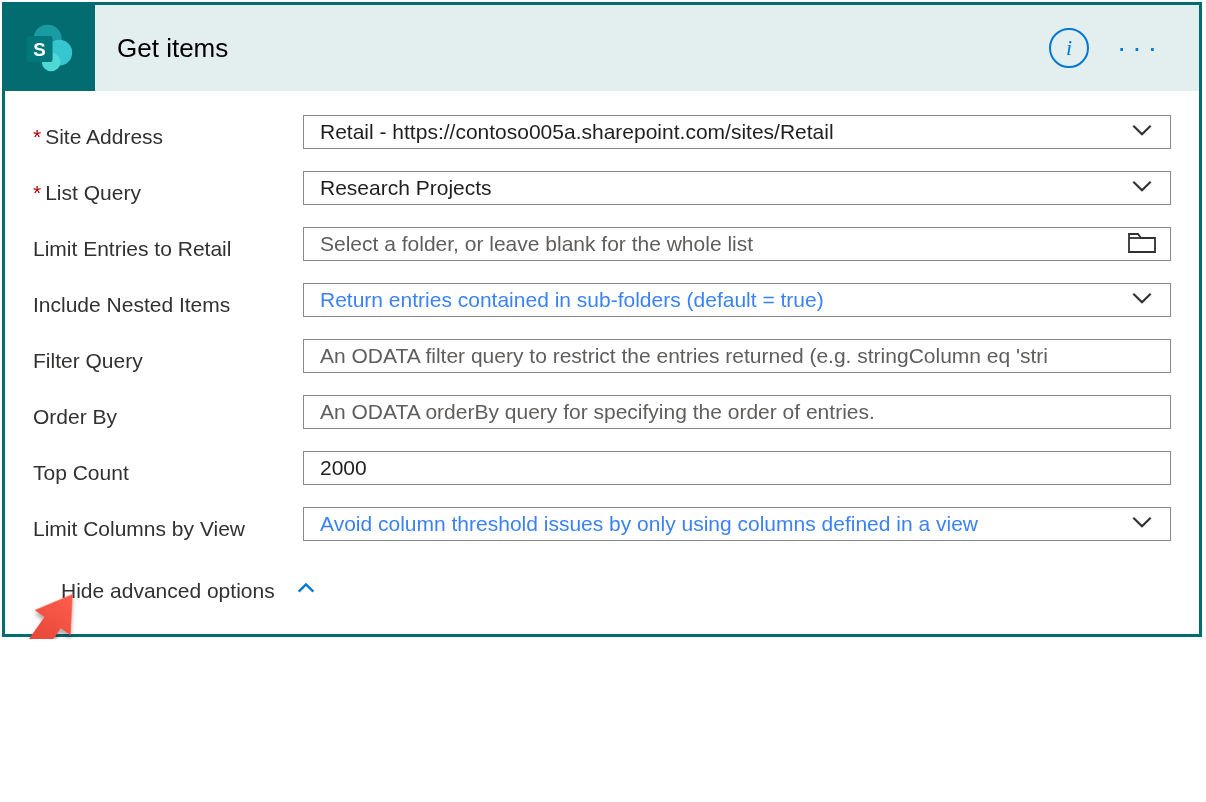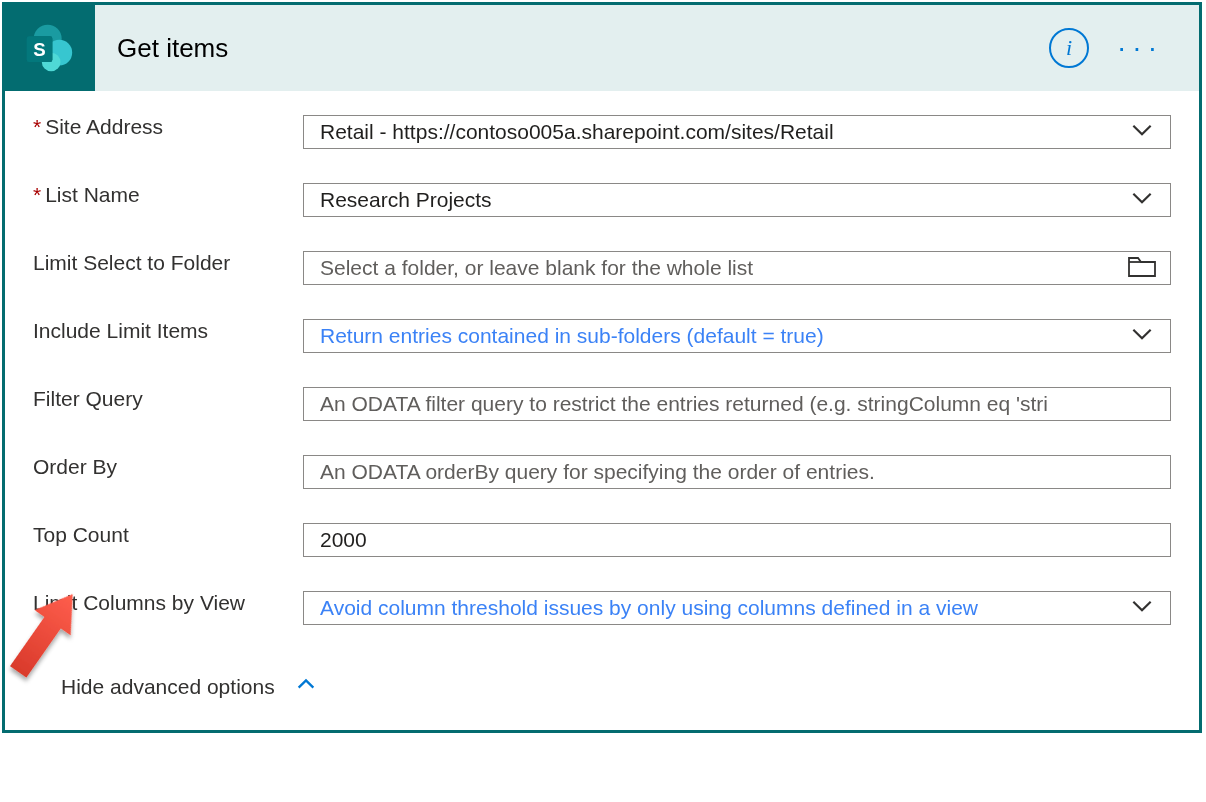--- a/index.html
+++ b/index.html
@@ -70,8 +70,8 @@
   }
   .row {
     display: flex;
-    align-items: flex-start;
-    margin-bottom: 34px;
+    align-items: flex-end;
+    margin-bottom: 22px;
   }
   .label {
     width: 270px;

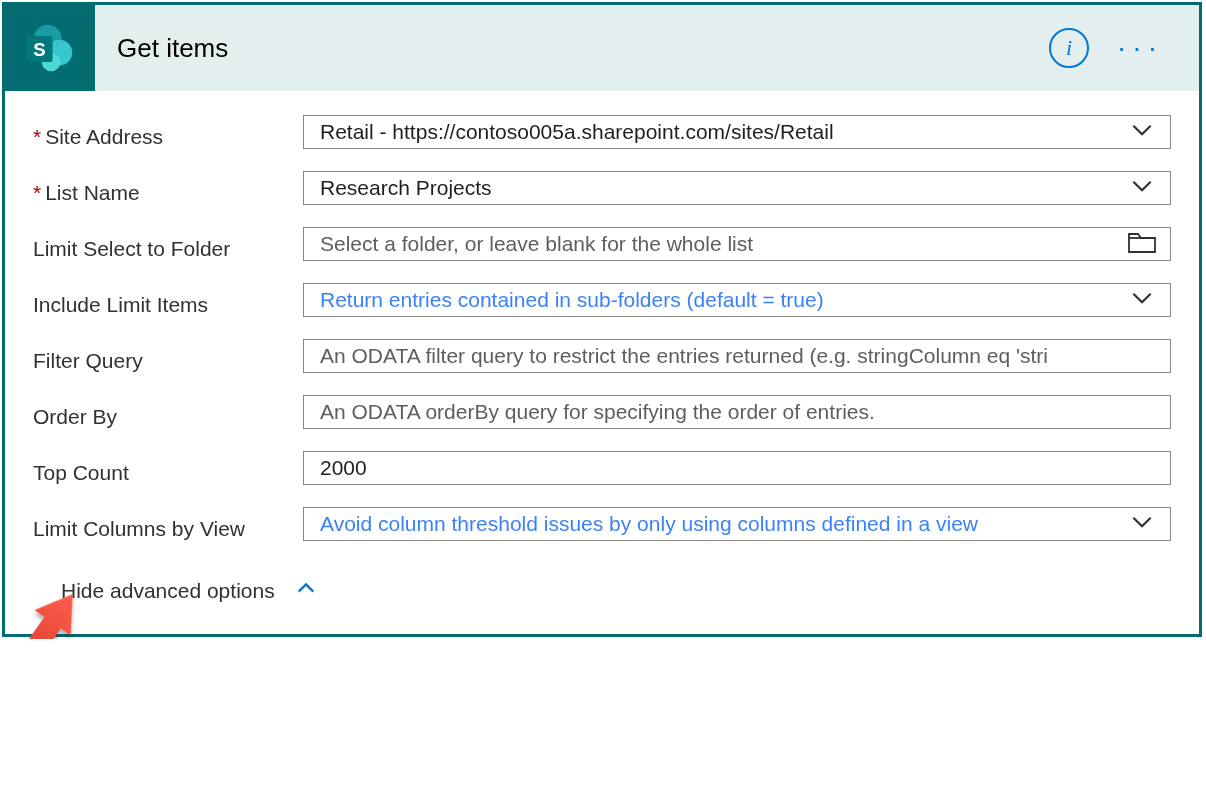--- a/index.html
+++ b/index.html
@@ -179,7 +179,7 @@
     </div>
 
     <div class="row">
-      <div class="label"><span class="req">*</span><span>List Name</span></div>
+      <div class="label"><span class="req">*</span><span>List Query</span></div>
       <div class="field">
         <div class="control">
               <span>Research Projects</span>

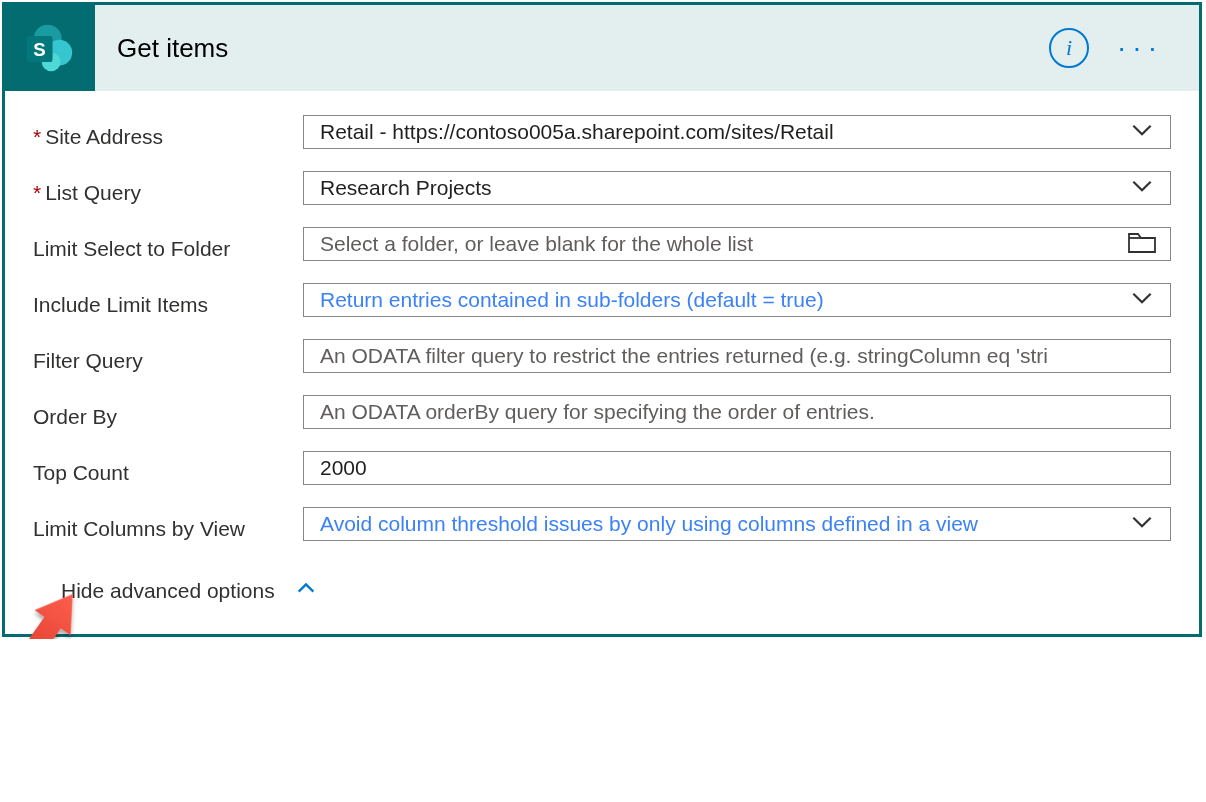--- a/index.html
+++ b/index.html
@@ -191,7 +191,7 @@
     </div>
 
     <div class="row">
-      <div class="label">Limit Select to Folder</div>
+      <div class="label">Limit Entries to Retail</div>
       <div class="field">
         <input class="control" placeholder="Select a folder, or leave blank for the whole list" style="">
         <span class="folder-ic"><svg viewBox="0 0 30 24" fill="none" stroke="#323130" stroke-width="1.8">

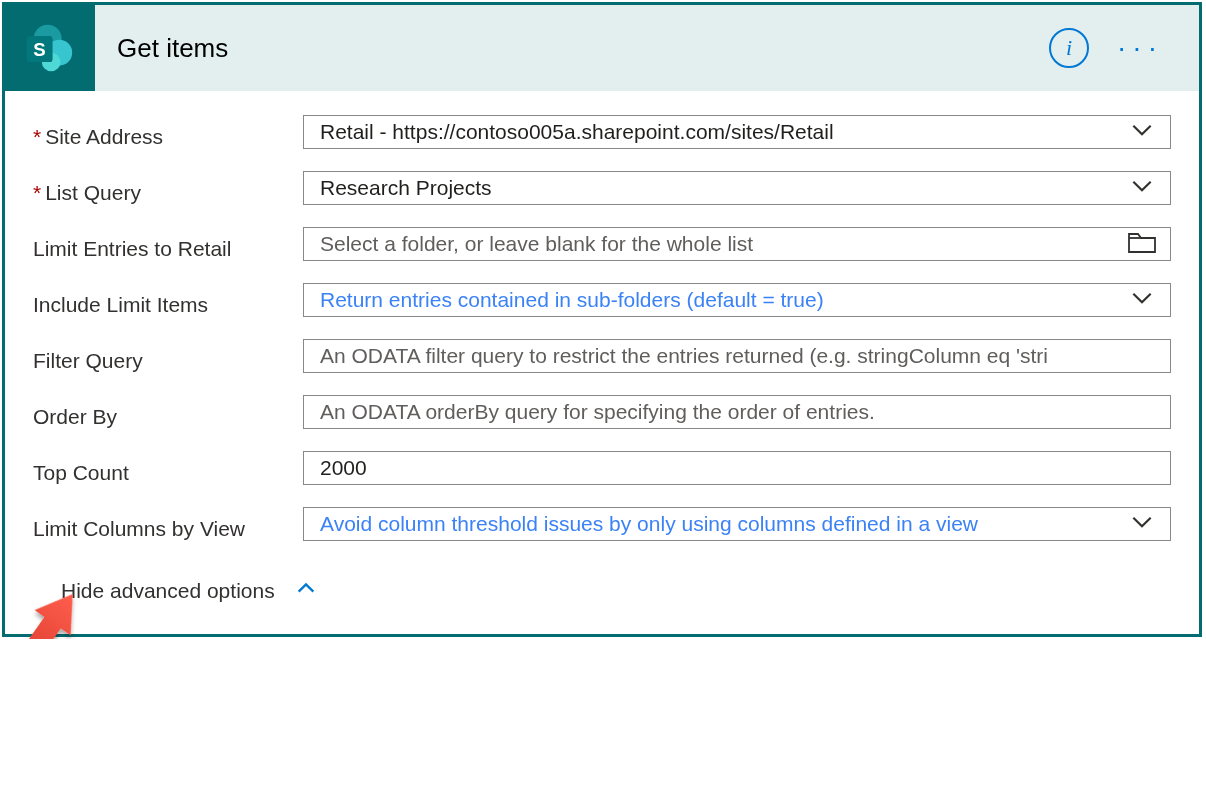--- a/index.html
+++ b/index.html
@@ -202,7 +202,7 @@
     </div>
 
     <div class="row">
-      <div class="label">Include Limit Items</div>
+      <div class="label">Include Nested Items</div>
       <div class="field">
         <div class="control">
               <span class="placeholder-text">Return entries contained in sub-folders (default = true)</span>

